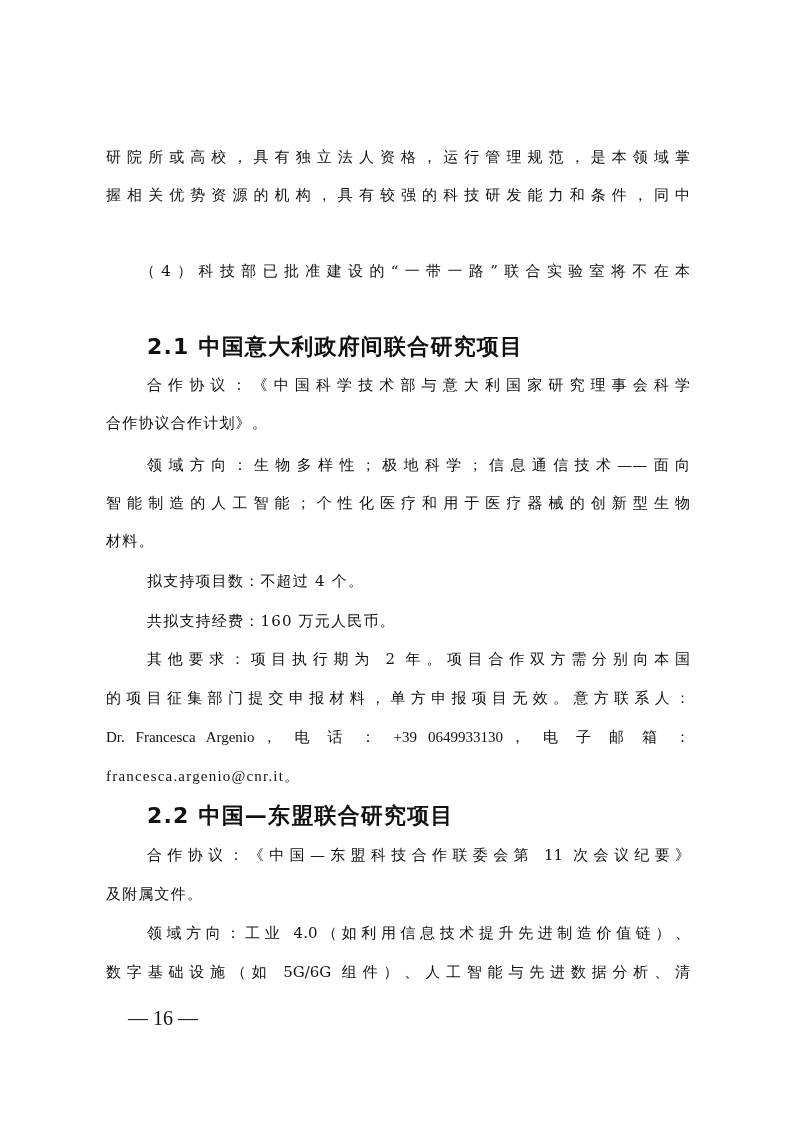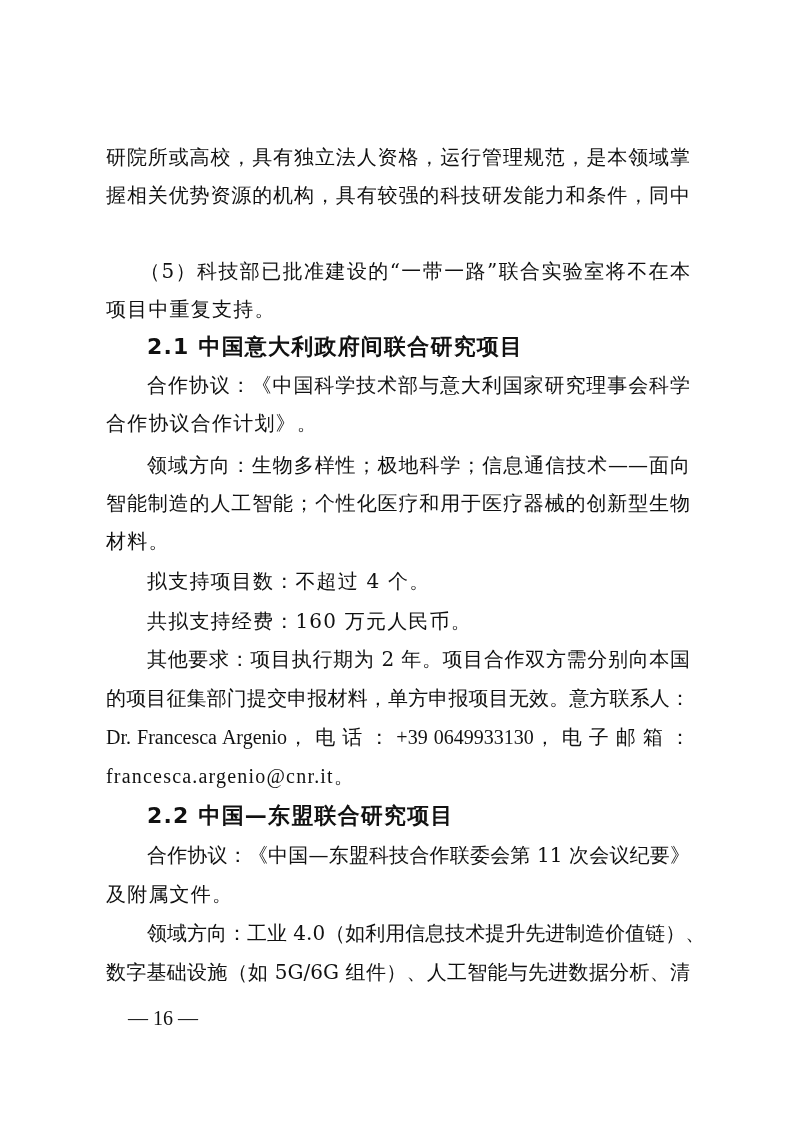--- a/index.html
+++ b/index.html
@@ -6,7 +6,7 @@
   body { width: 794px; height: 1123px; position: relative; overflow: hidden;
          font-family: "DejaVu Serif", "Liberation Serif", serif; color: #111; }
   .page { position: absolute; left: 0; top: 0; width: 794px; height: 1123px; }
-  .line { position: absolute; left: 106px; width: 584px; font-size: 20px;
+  .line { position: absolute; left: 106px; width: 584px; font-size: 15px;
           line-height: 38px; height: 38px; white-space: nowrap; letter-spacing: 1.2px; }
   .indent { left: 147px; width: 543px; }
   .justify { text-align-last: justify; text-align: justify; letter-spacing: 0; }

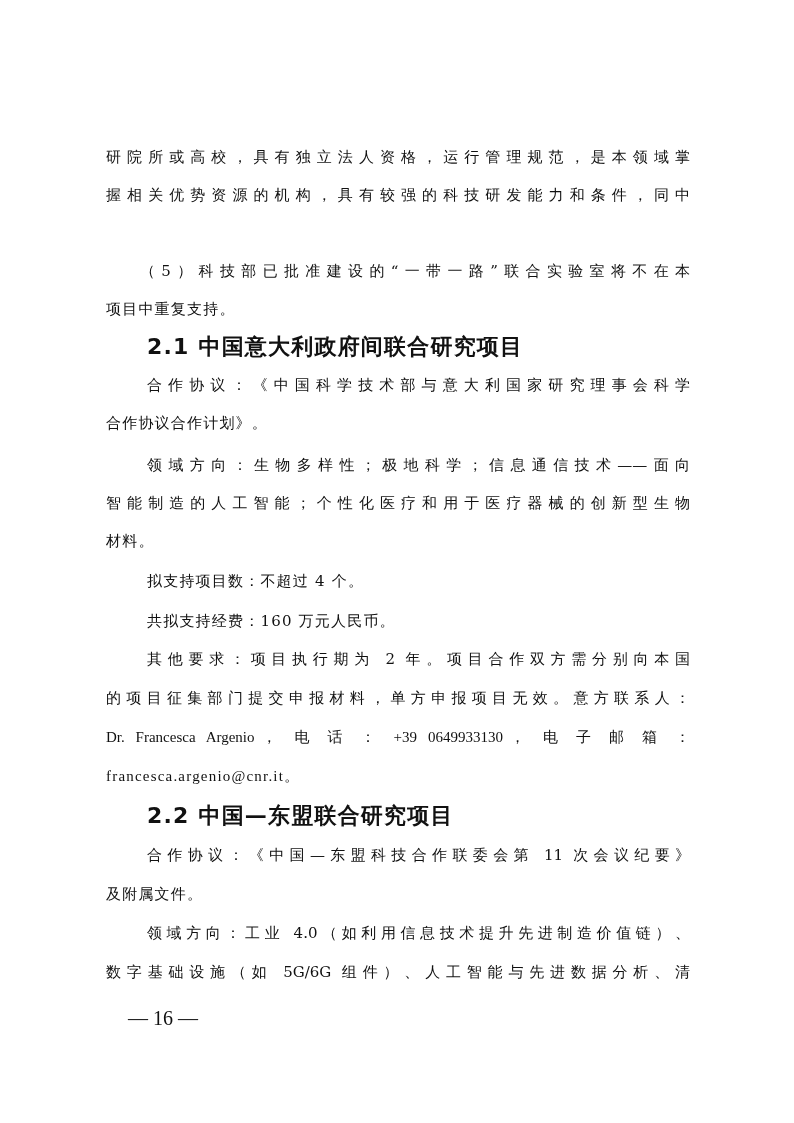--- a/index.html
+++ b/index.html
@@ -22,7 +22,7 @@
   <div class="line justify" style="top:138px">研院所或高校，具有独立法人资格，运行管理规范，是本领域掌</div>
   <div class="line justify" style="top:176px">握相关优势资源的机构，具有较强的科技研发能力和条件，同中</div>
 
-  <div class="line indent justify" style="top:252px;left:140px;width:550px">（5）科技部已批准建设的“一带一路”联合实验室将不在本</div>
+  <div class="line indent justify" style="top:252px;left:140px;width:550px">（4）科技部已批准建设的“一带一路”联合实验室将不在本</div>
   <div class="line" style="top:290px">项目中重复支持。</div>
 
   <div class="line indent heading" style="top:328px">2.1  中国意大利政府间联合研究项目</div>

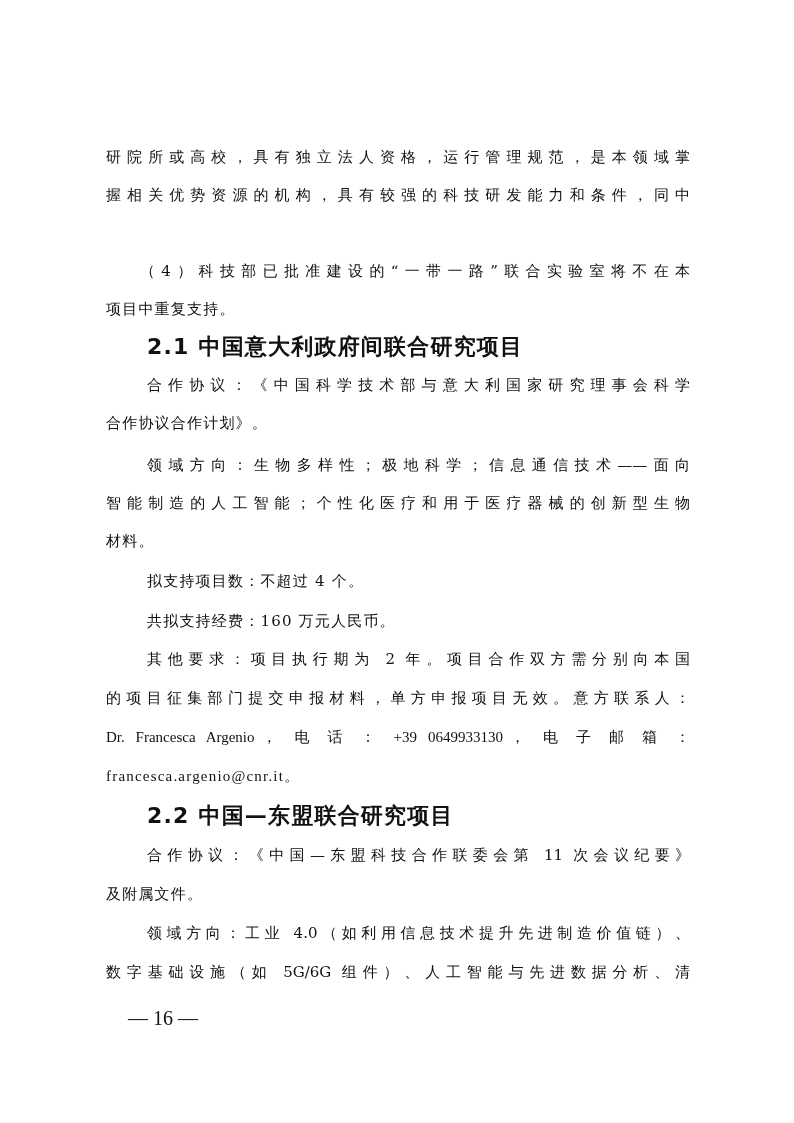--- a/index.html
+++ b/index.html
@@ -23,7 +23,6 @@
   <div class="line justify" style="top:176px">握相关优势资源的机构，具有较强的科技研发能力和条件，同中</div>
 
   <div class="line indent justify" style="top:252px;left:140px;width:550px">（4）科技部已批准建设的“一带一路”联合实验室将不在本</div>
-  <div class="line" style="top:290px">项目中重复支持。</div>
 
   <div class="line indent heading" style="top:328px">2.1  中国意大利政府间联合研究项目</div>
   <div class="line" style="top:404px">合作协议合作计划》。</div>

